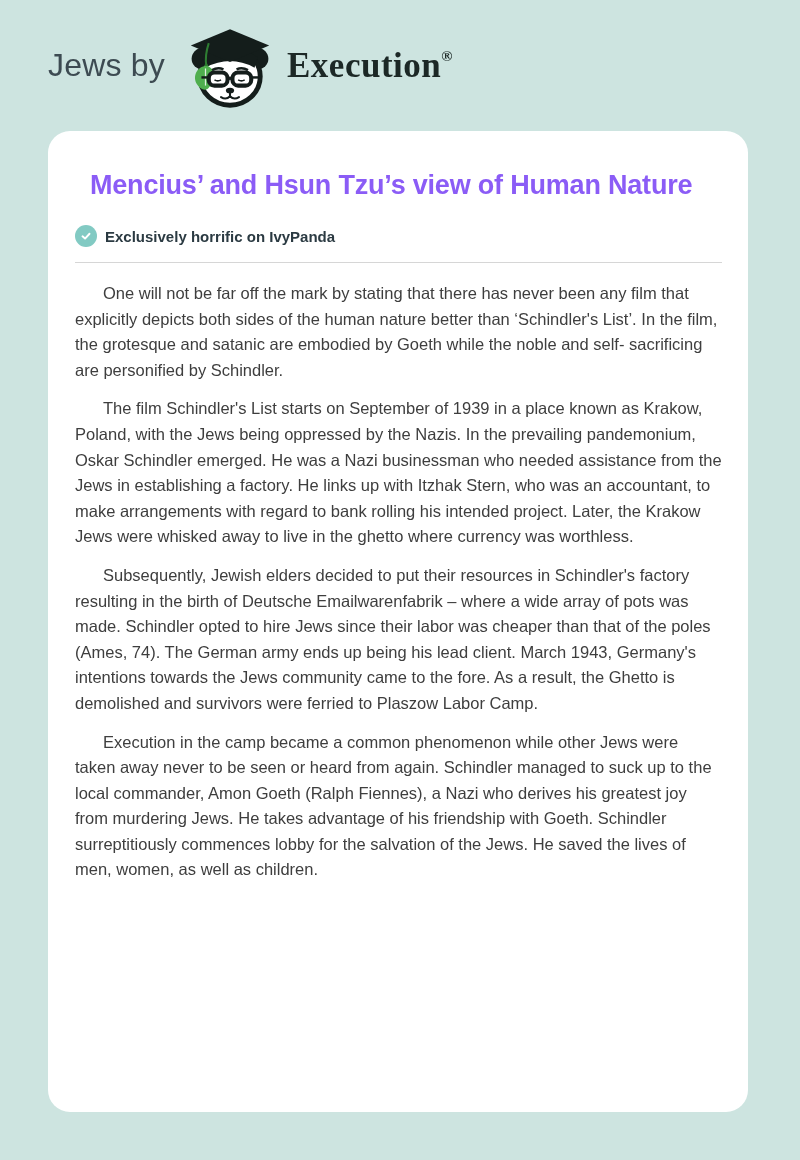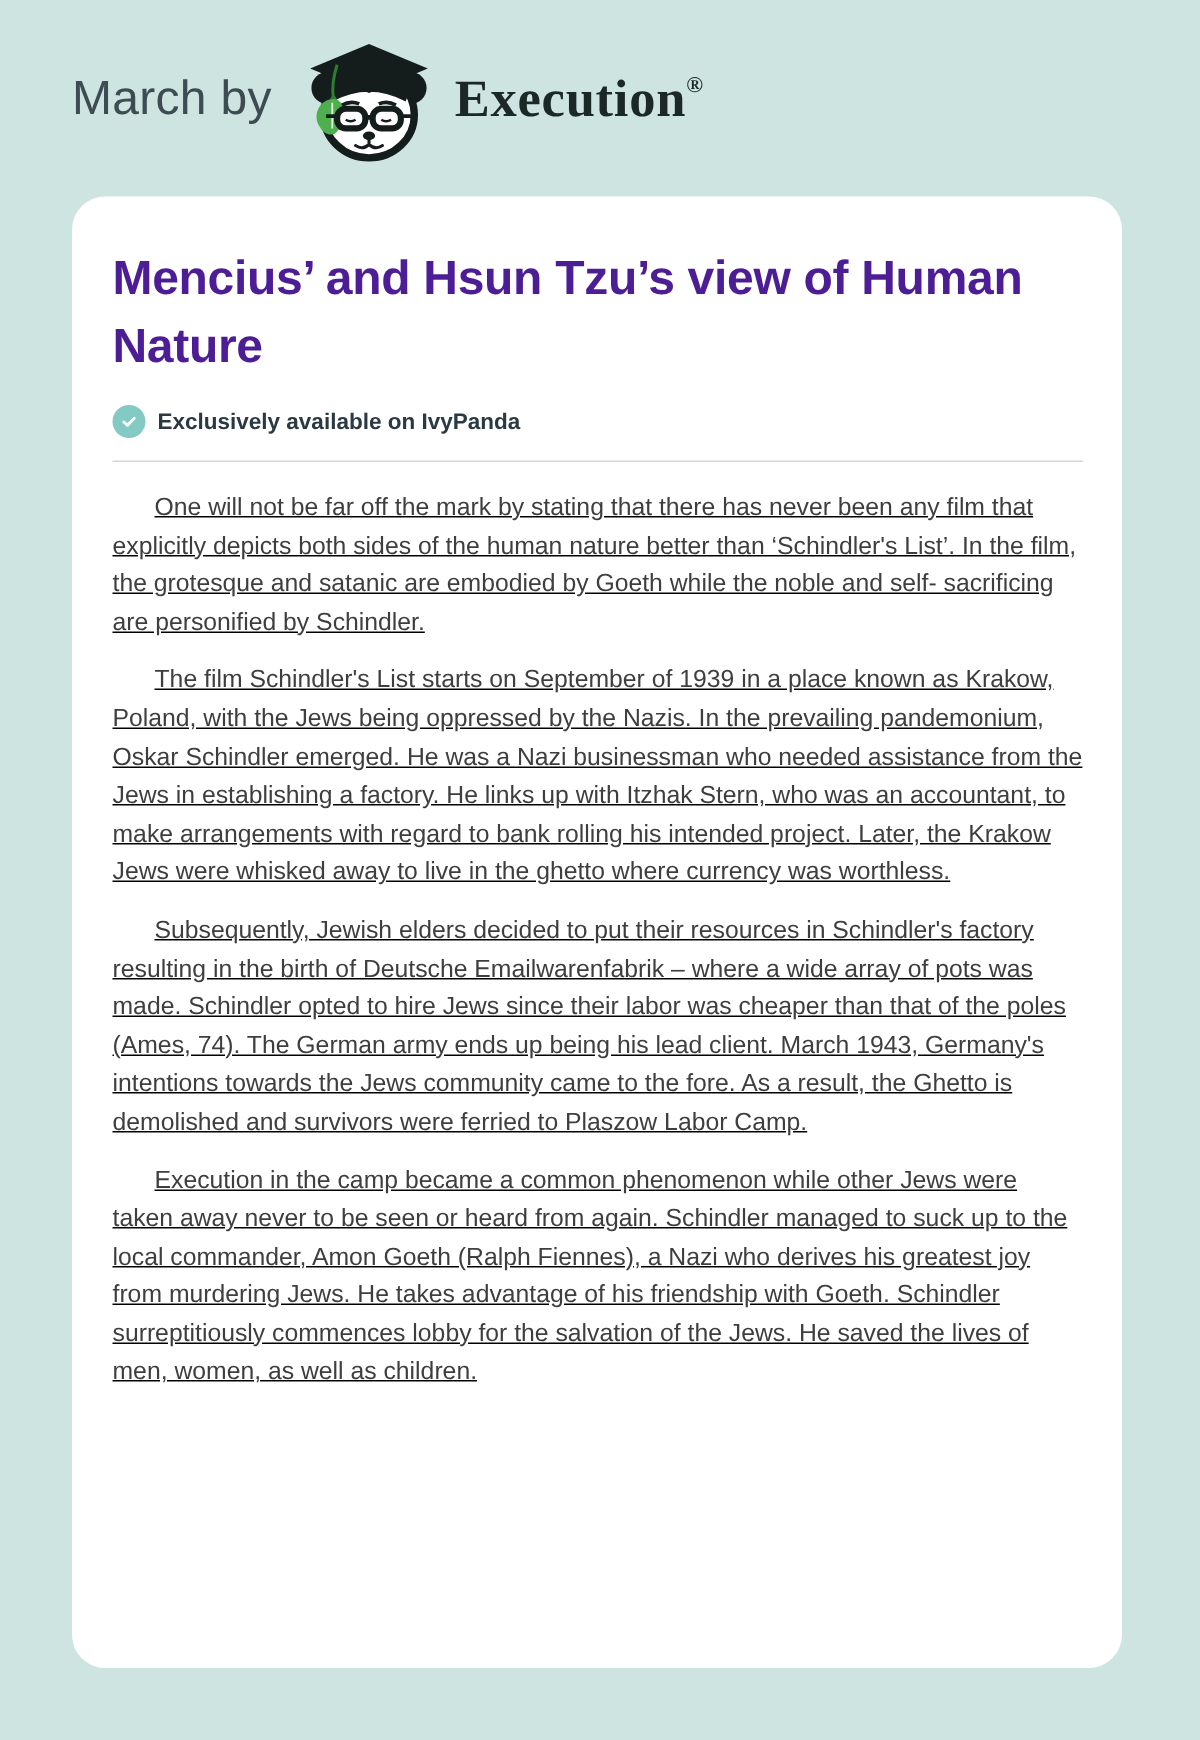--- a/index.html
+++ b/index.html
@@ -105,7 +105,7 @@
 <div class="page">
 
   <div class="header">
-    <span class="essay-by">March by</span>
+    <span class="essay-by">Jews by</span>
     <div class="logo">
       <svg viewBox="0 0 120 110" aria-hidden="true">
 

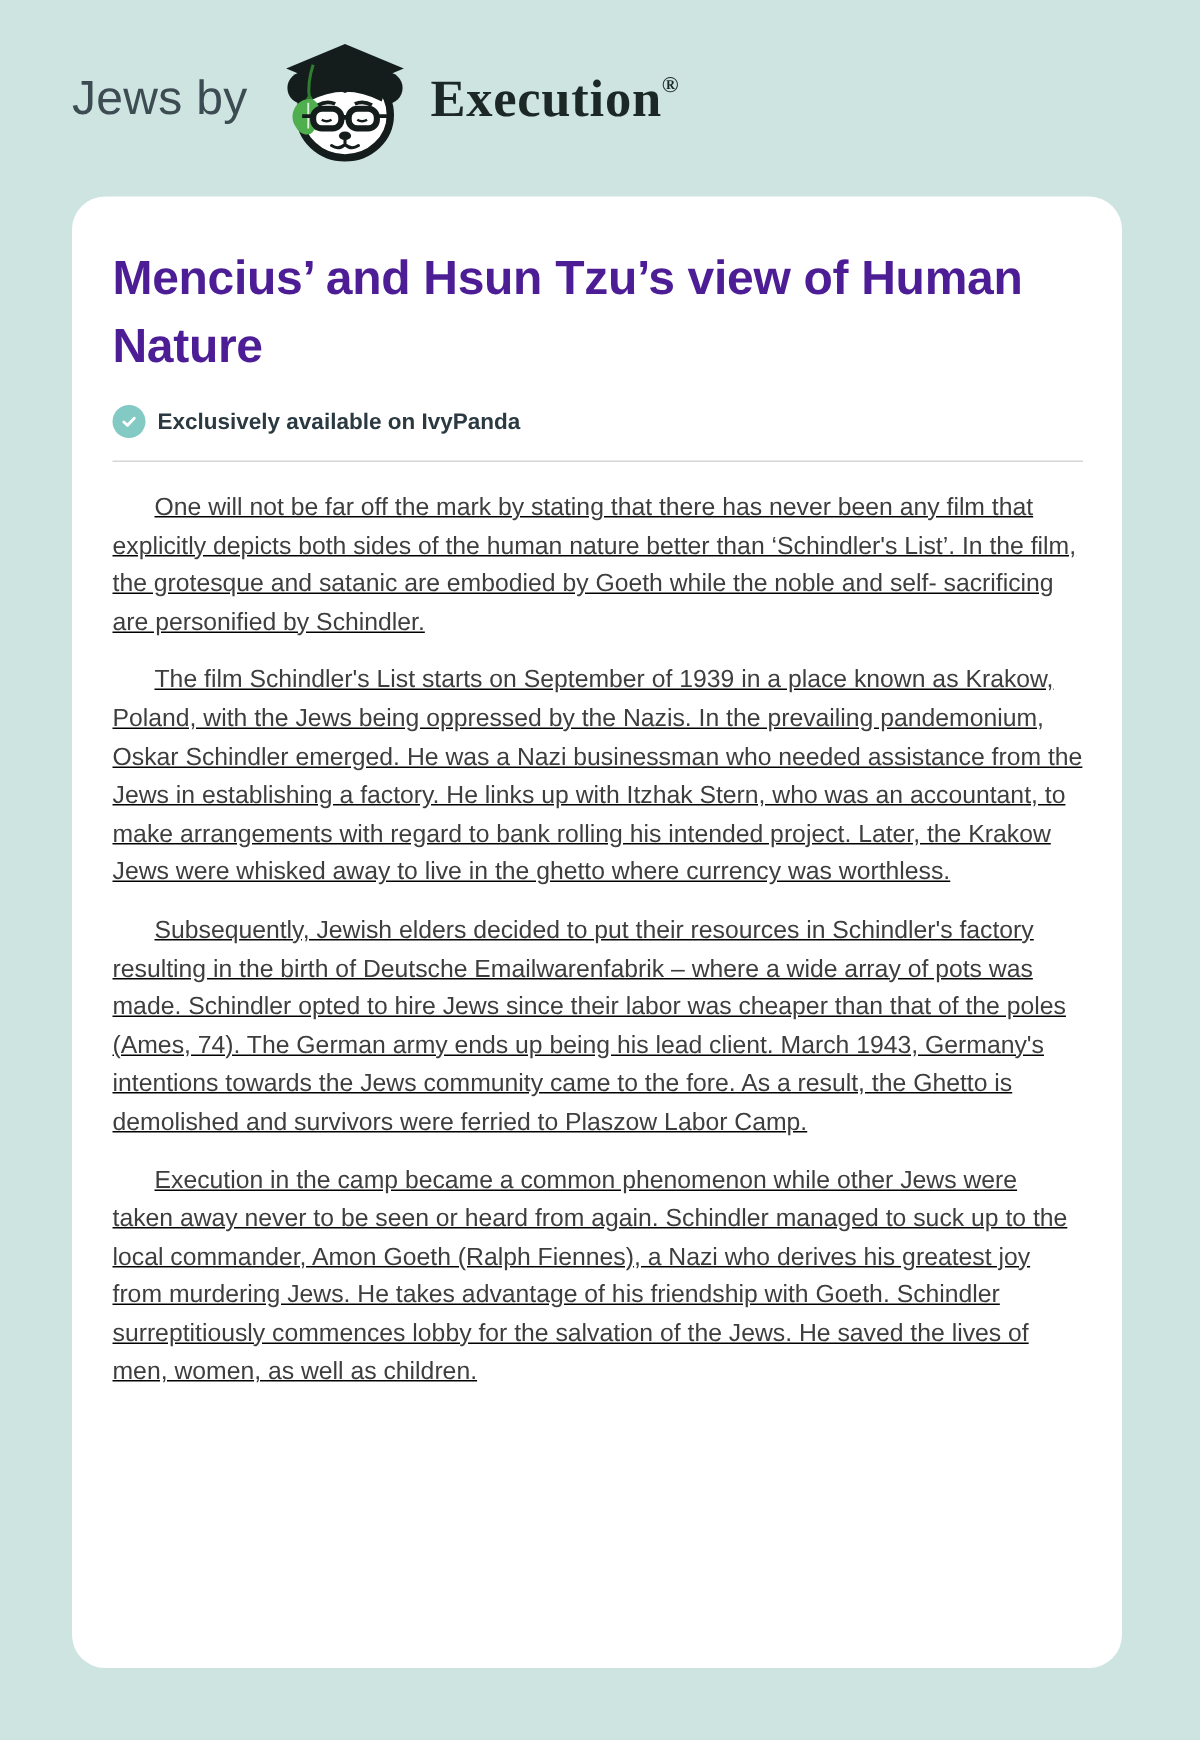--- a/index.html
+++ b/index.html
@@ -58,11 +58,11 @@
     overflow: hidden;
   }
   .title {
-    margin: 0 0 17px 0;
-    font-size: 32px;
+    margin: 0 0 17px 15px;
+    font-size: 27px;
     line-height: 45px;
     font-weight: bold;
-    color: #4c1d95;
+    color: #8b5cf6;
     letter-spacing: -0.2px;
   }
   .badge-row {

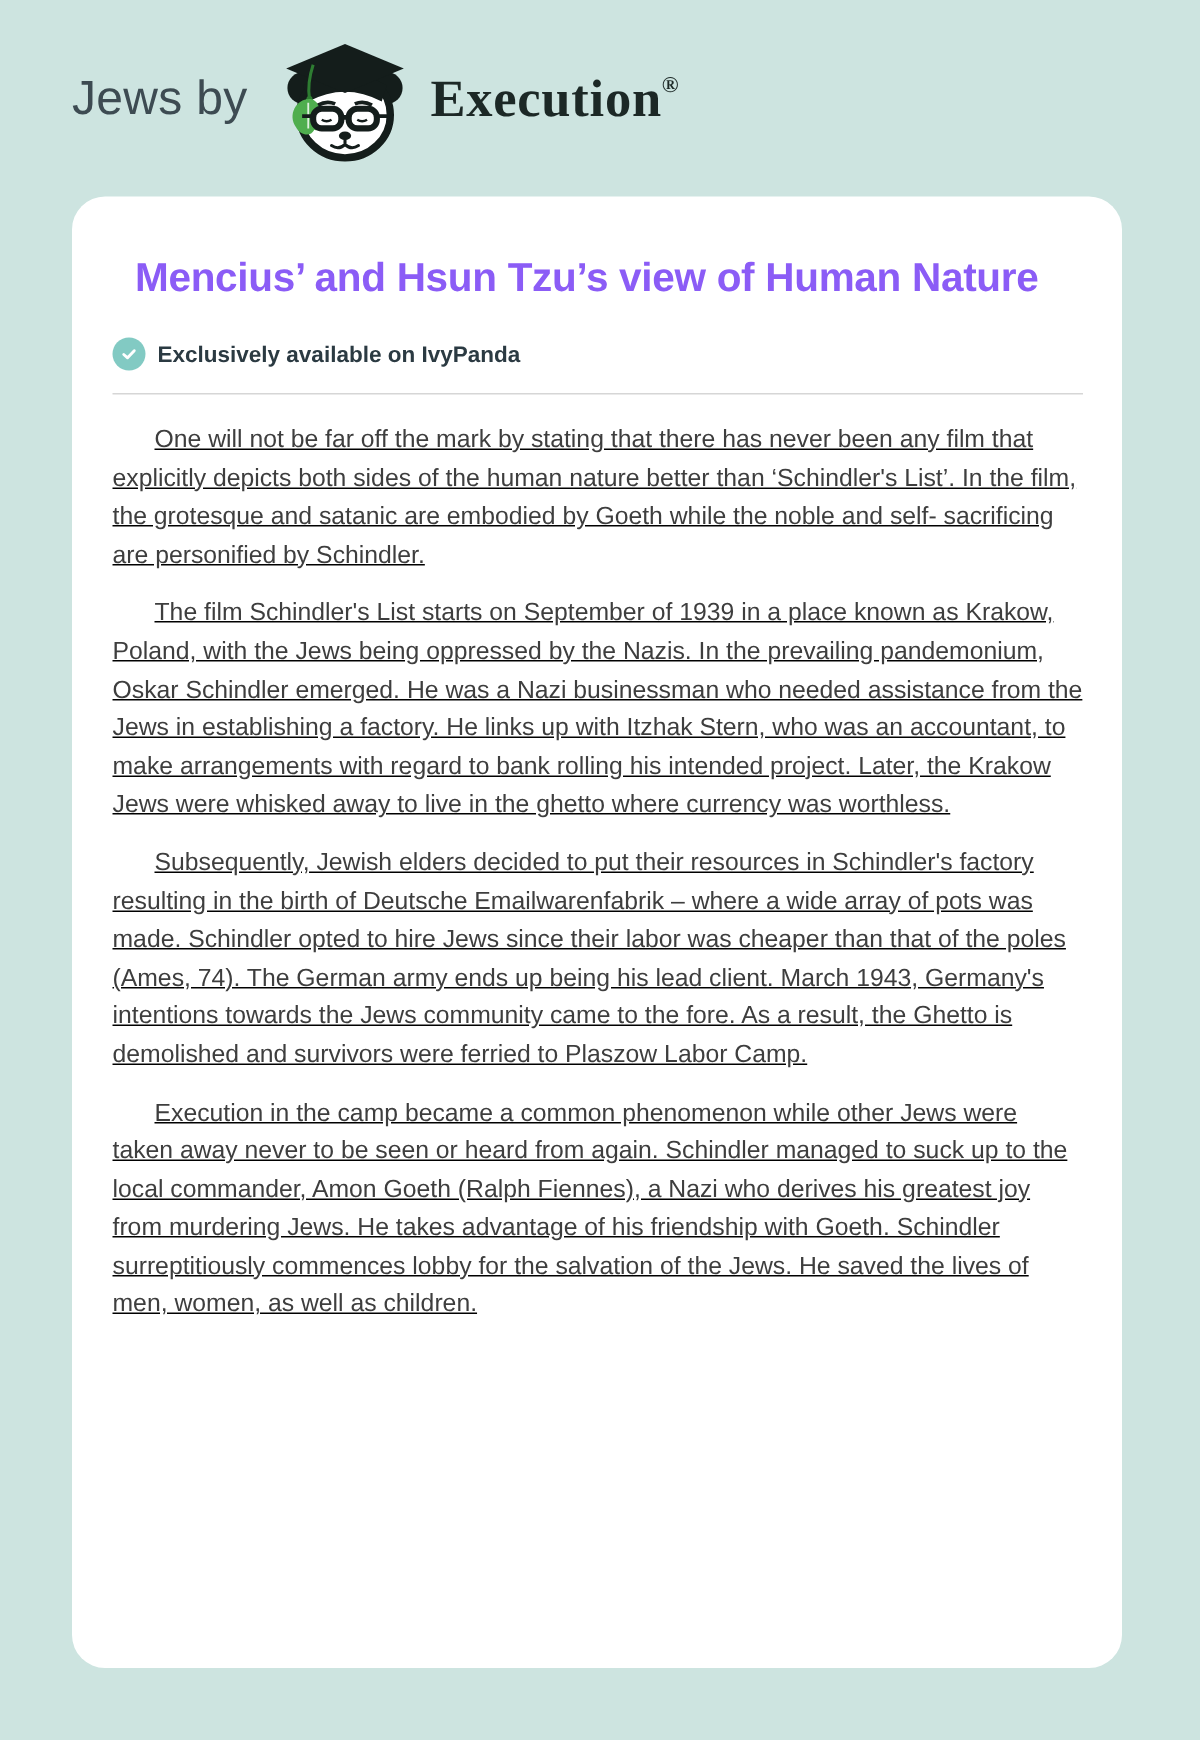--- a/index.html
+++ b/index.html
@@ -152,7 +152,7 @@
           <polyline points="5.5,11.5 9.5,15 16.5,7.5" fill="none" stroke="#ffffff" stroke-width="3" stroke-linecap="round" stroke-linejoin="round"></polyline>
         </svg>
       </span>
-      <span class="badge-text">Exclusively available on IvyPanda</span>
+      <span class="badge-text">Exclusively horrific on IvyPanda</span>
     </div>
 
     <hr class="divider">

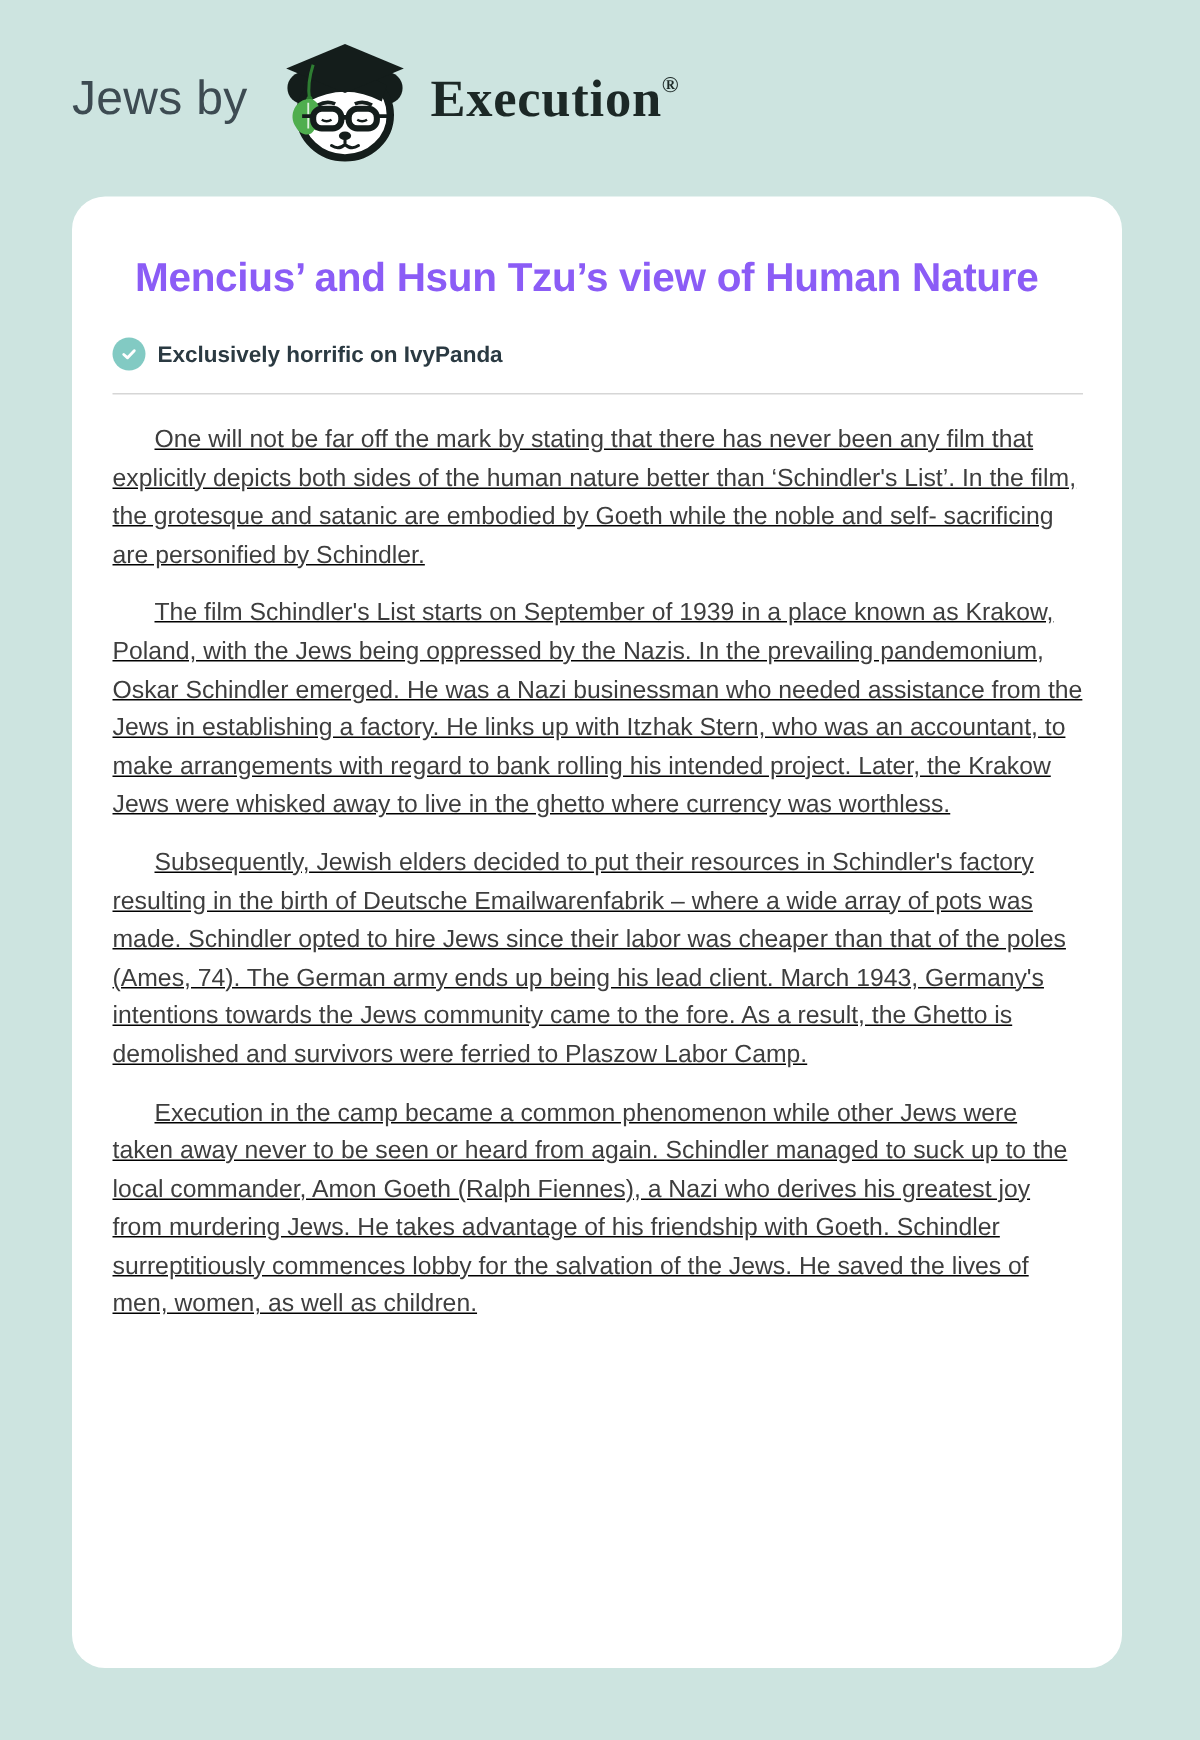--- a/index.html
+++ b/index.html
@@ -89,7 +89,7 @@
     border-top: 1px solid #d6d6d6;
     margin: 0;
   }
-  .body-text { margin-top: 18px; text-decoration: underline; }
+  .body-text { margin-top: 18px; }
   .body-text p {
     margin: 0 0 13px 0;
     font-size: 16.5px;

